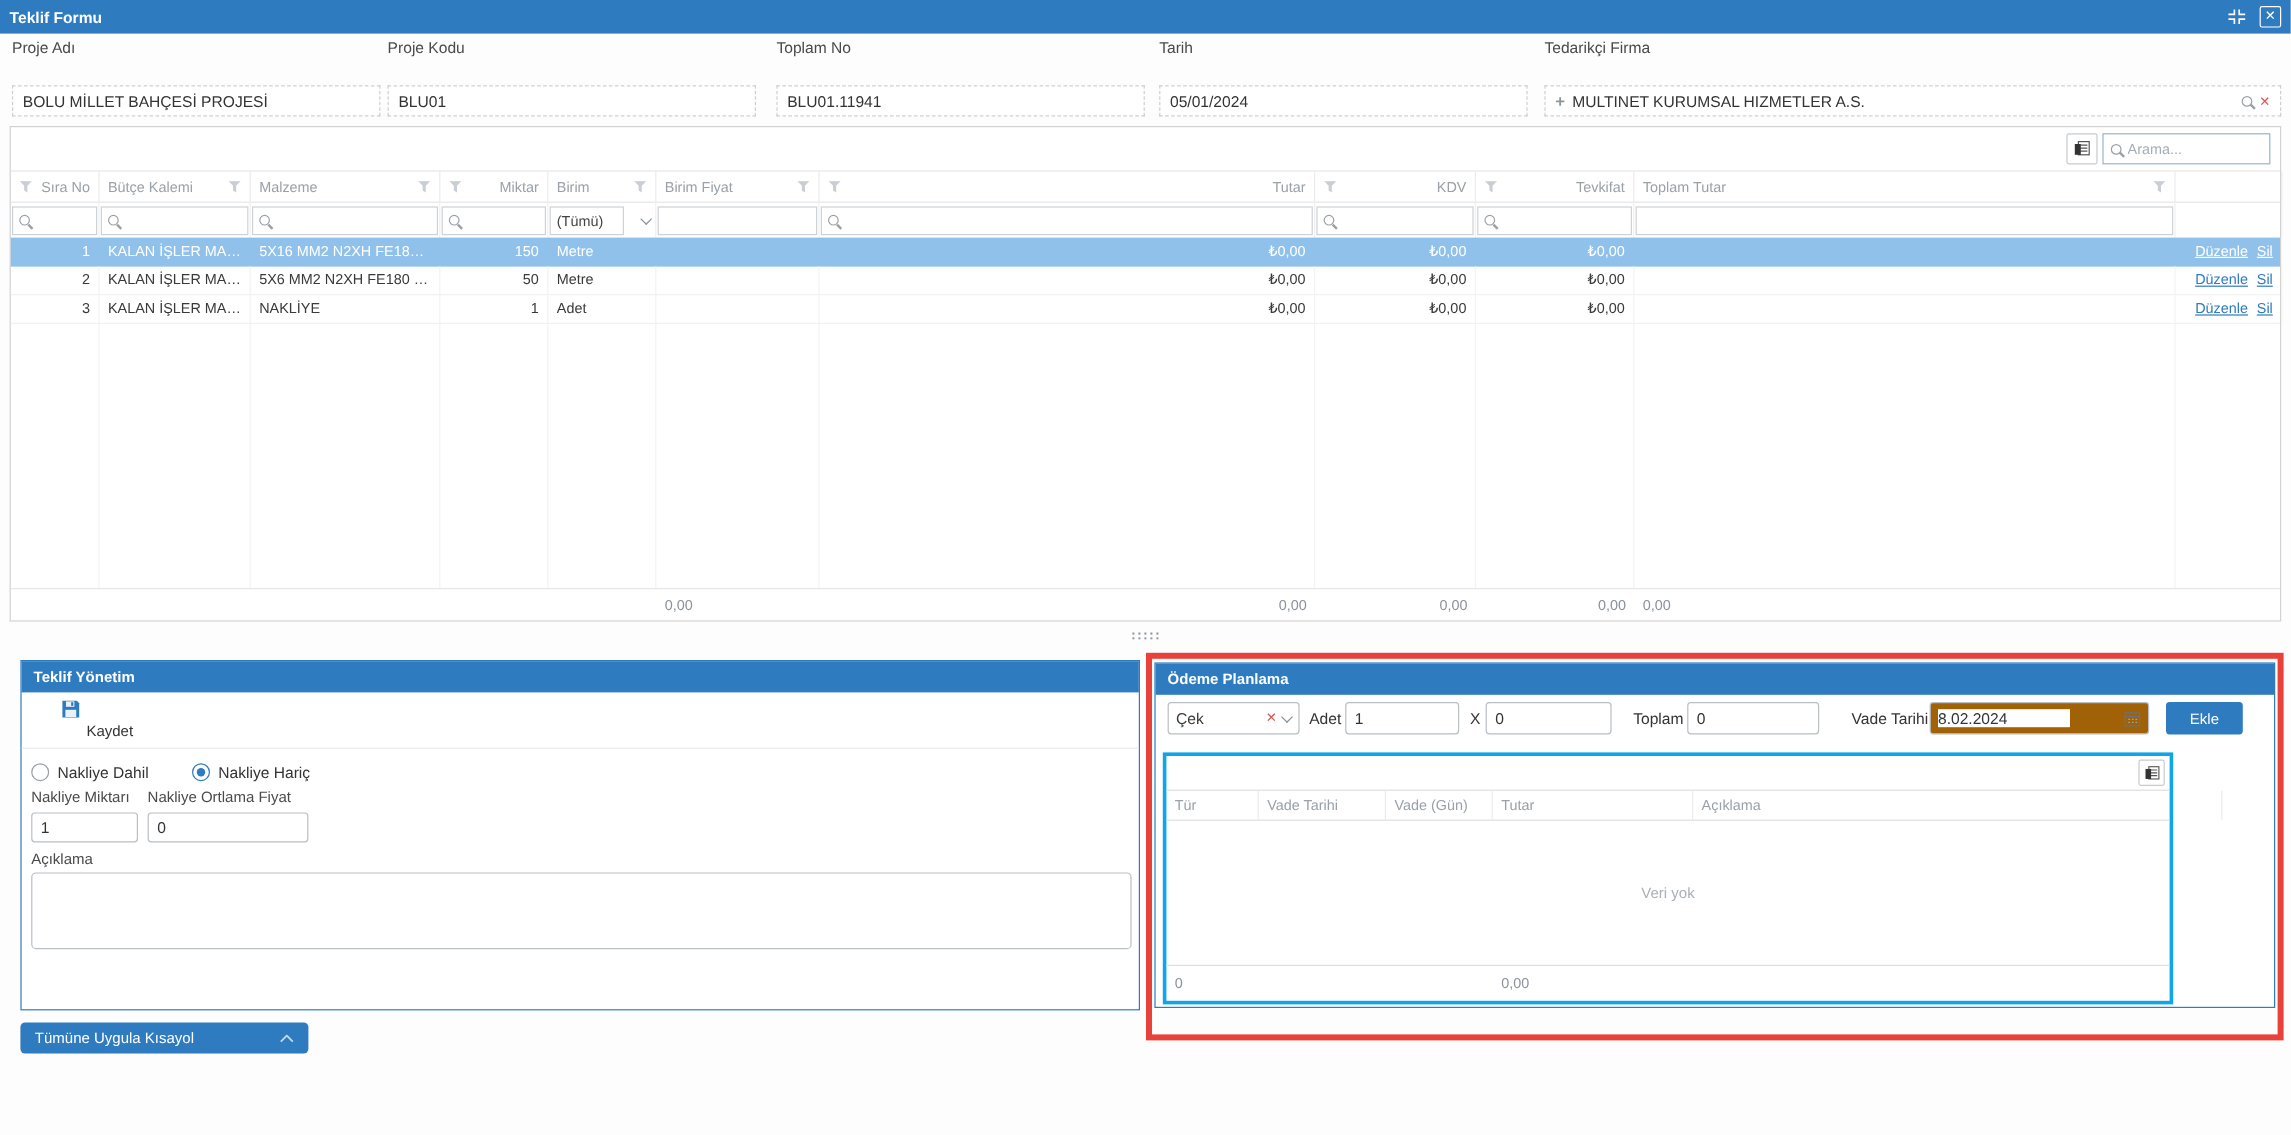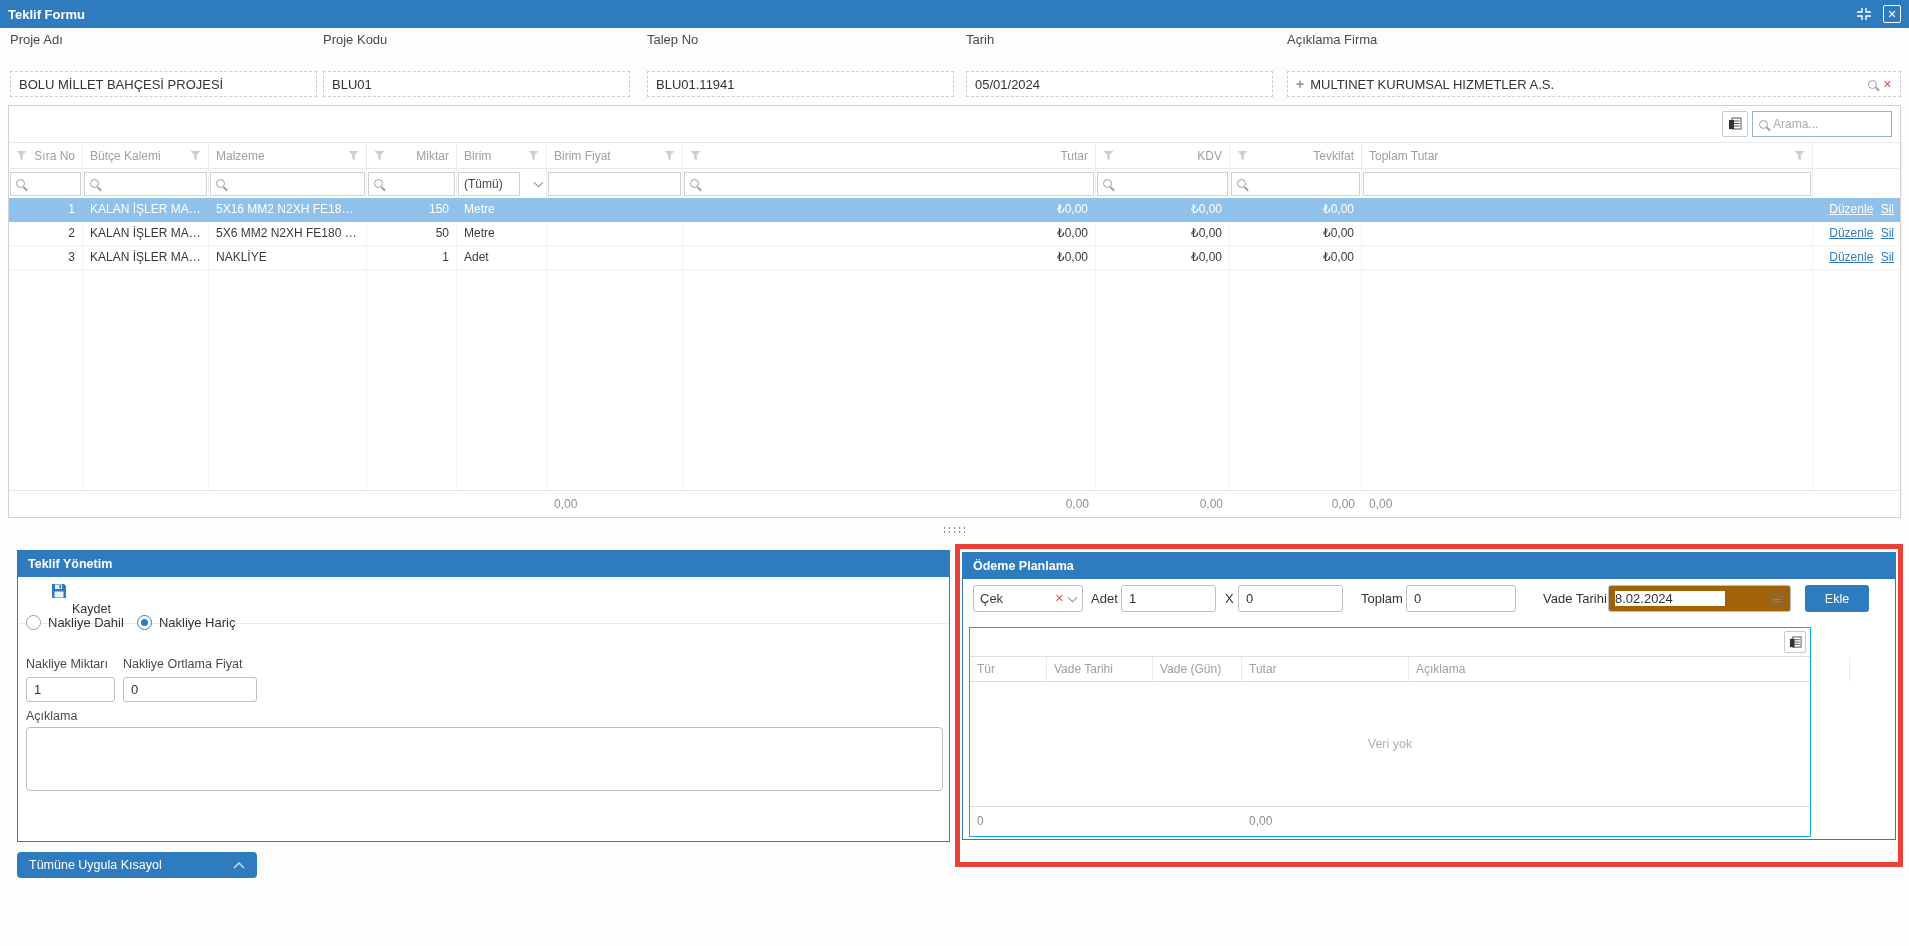--- a/index.html
+++ b/index.html
@@ -160,7 +160,7 @@
       </div>
   </div>
   <div class="field" style="left:647px;width:307px;">
-    <span class="lbl">Talep No</span>
+    <span class="lbl">Toplam No</span>
     <div class="fbox">
         <input value="BLU01.11941" style="">
       </div>

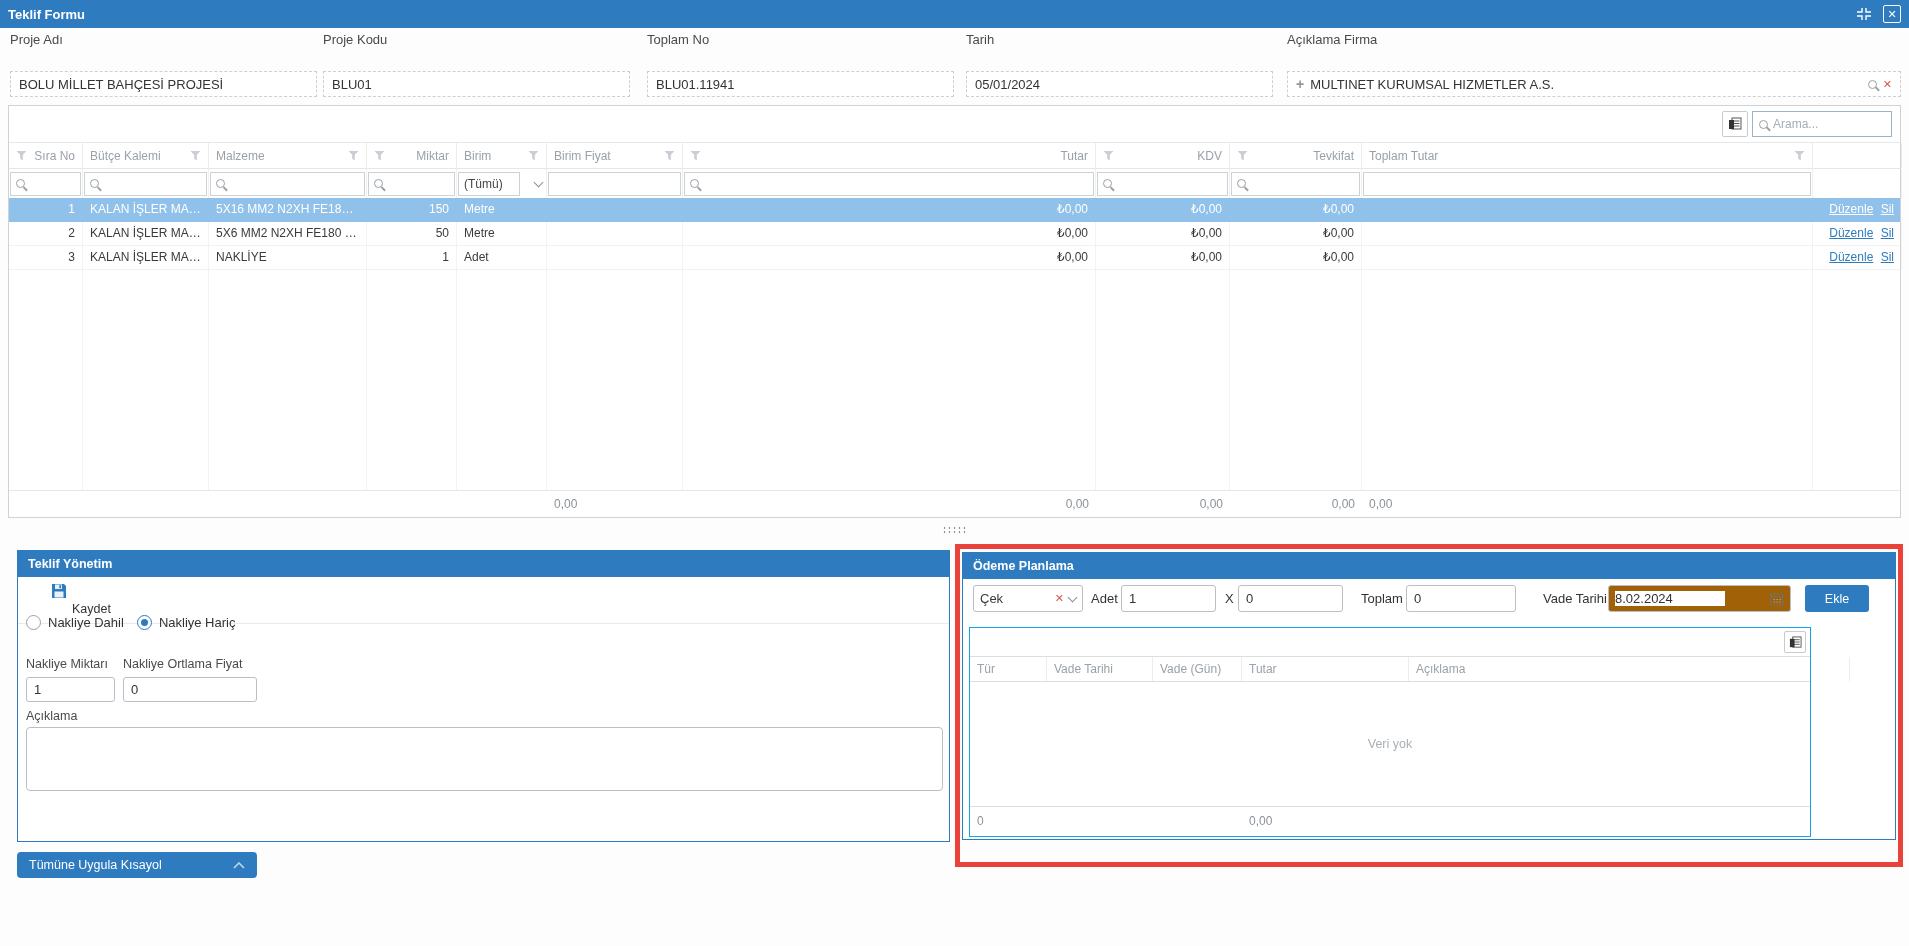--- a/index.html
+++ b/index.html
@@ -172,7 +172,7 @@
       </div>
   </div>
   <div class="field" style="left:1287px;width:614px;">
-    <span class="lbl">Açıklama Firma</span>
+    <span class="lbl">Tedarikçi Firma</span>
     <div class="fbox">
       <span class="plus">+</span>
       <input value="MULTINET KURUMSAL HIZMETLER A.S." style="">

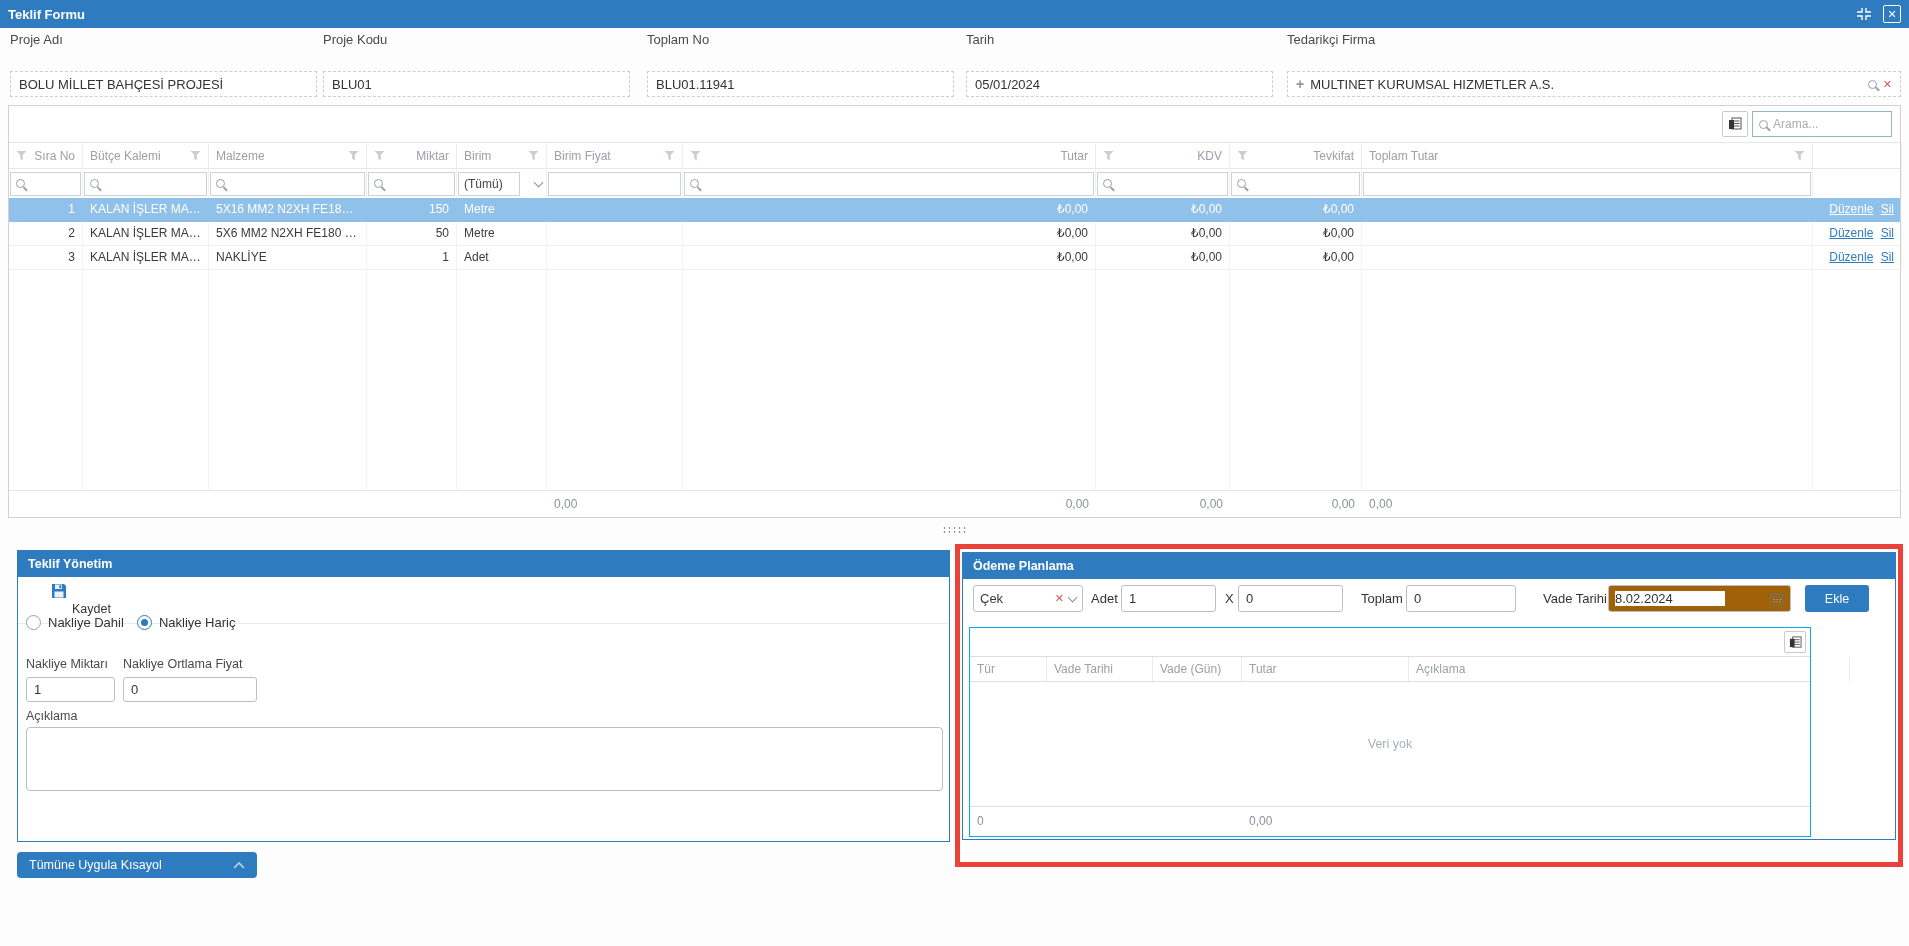--- a/index.html
+++ b/index.html
@@ -88,7 +88,7 @@
   .kaydet{position:absolute;left:14px;top:32px;width:54px;text-align:center;cursor:pointer;}
   .kaydet .klbl{font-size:12.5px;color:#333;margin-top:3px;margin-left:40px;}
   .tk-divider{position:absolute;left:0;top:72px;width:100%;border-top:1px solid #e8eaec;}
-  .radio-row{position:absolute;left:8px;top:64px;display:flex;gap:13px;align-items:center;}
+  .radio-row{position:absolute;left:8px;top:85px;display:flex;gap:36px;align-items:center;}
   .radio-item{display:flex;align-items:center;gap:7px;font-size:13px;color:#333;cursor:pointer;}
   .radio{width:15px;height:15px;border:1px solid #9aa0a6;border-radius:50%;position:relative;background:#fff;flex:none;}
   .radio.checked{border-color:var(--blue);border-width:1.5px;}

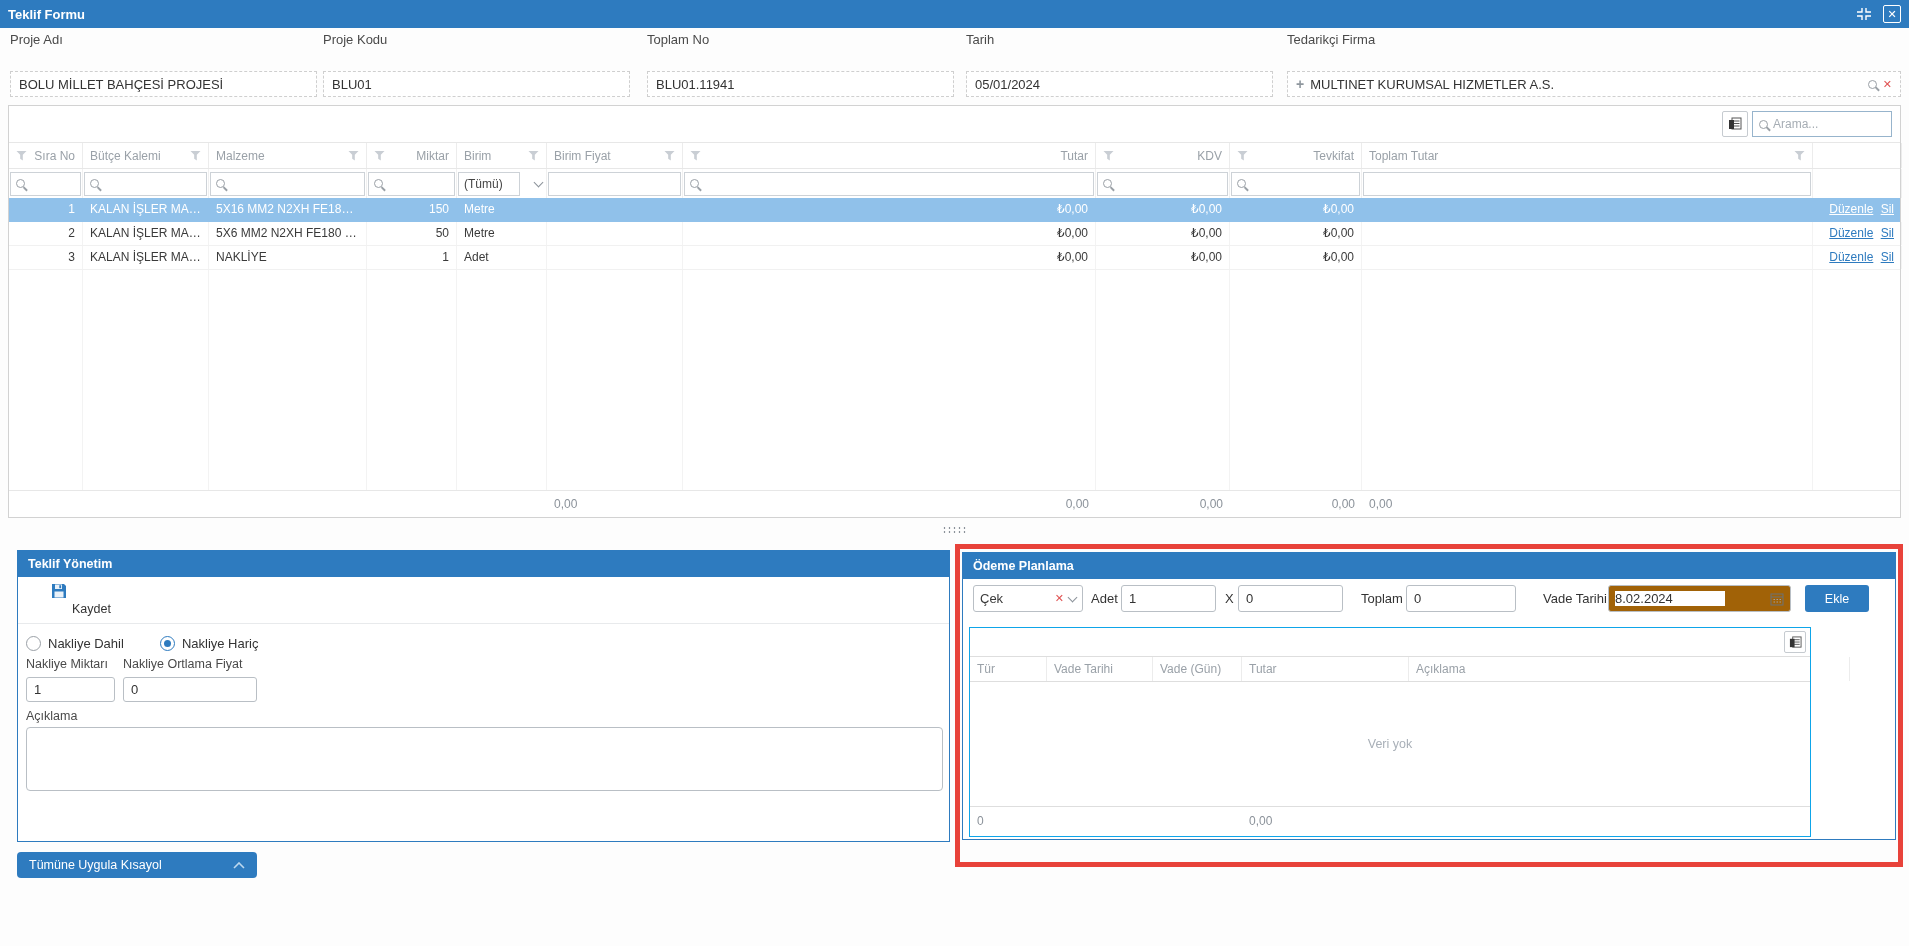--- a/index.html
+++ b/index.html
@@ -116,7 +116,7 @@
     padding:0 7px;font-size:13px;color:#333;outline:none;}
   .ekle-btn{position:absolute;left:842px;top:32px;width:64px;height:27px;background:var(--blue);
     color:#fff;border:none;border-radius:3px;font-size:12.5px;cursor:pointer;font-family:inherit;}
-  .inner-grid{position:absolute;left:6px;top:74px;width:842px;height:210px;border:1px solid #0ea5e9;
+  .inner-grid{position:absolute;left:6px;top:74px;width:842px;height:210px;border:3px solid #0ea5e9;
     display:flex;flex-direction:column;background:#fff;}
   .ig-toolbar{position:relative;height:28px;flex:none;}
   .ig-toolbar .chooser-btn{right:4px;top:3px;width:22px;height:22px;}

